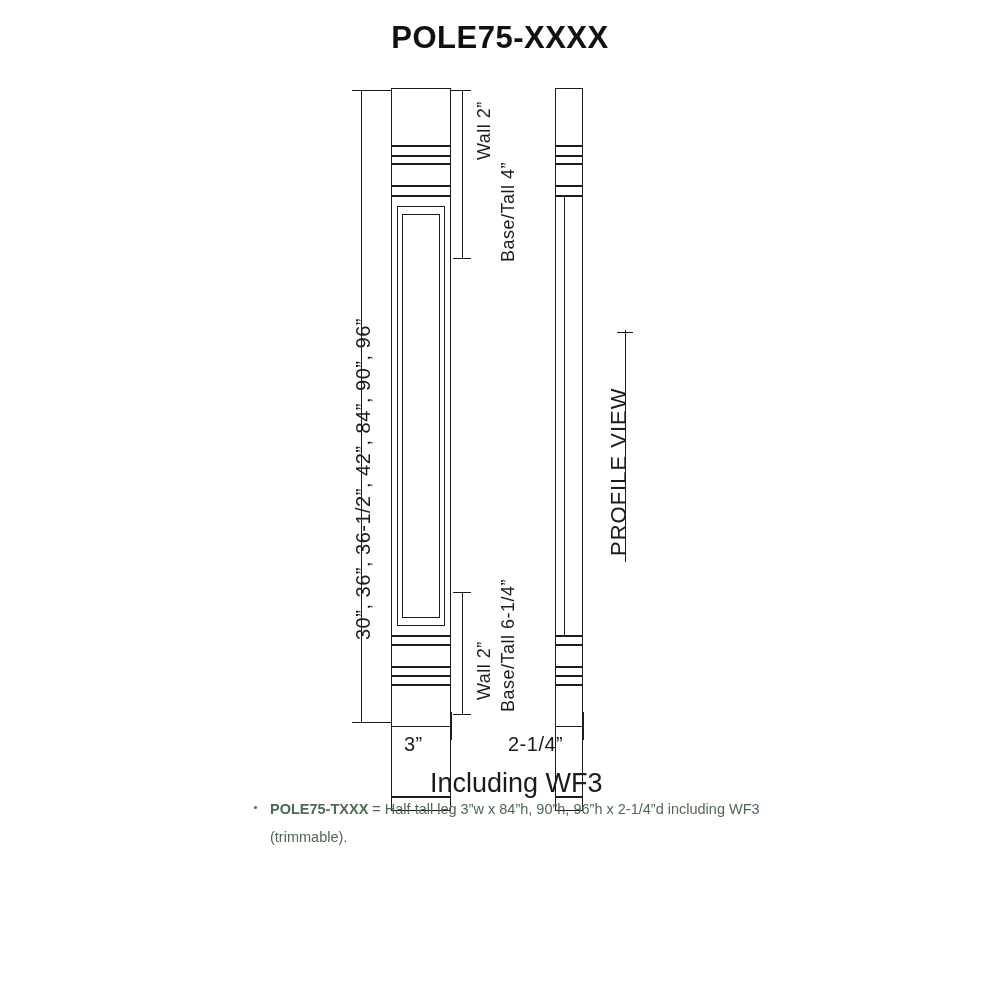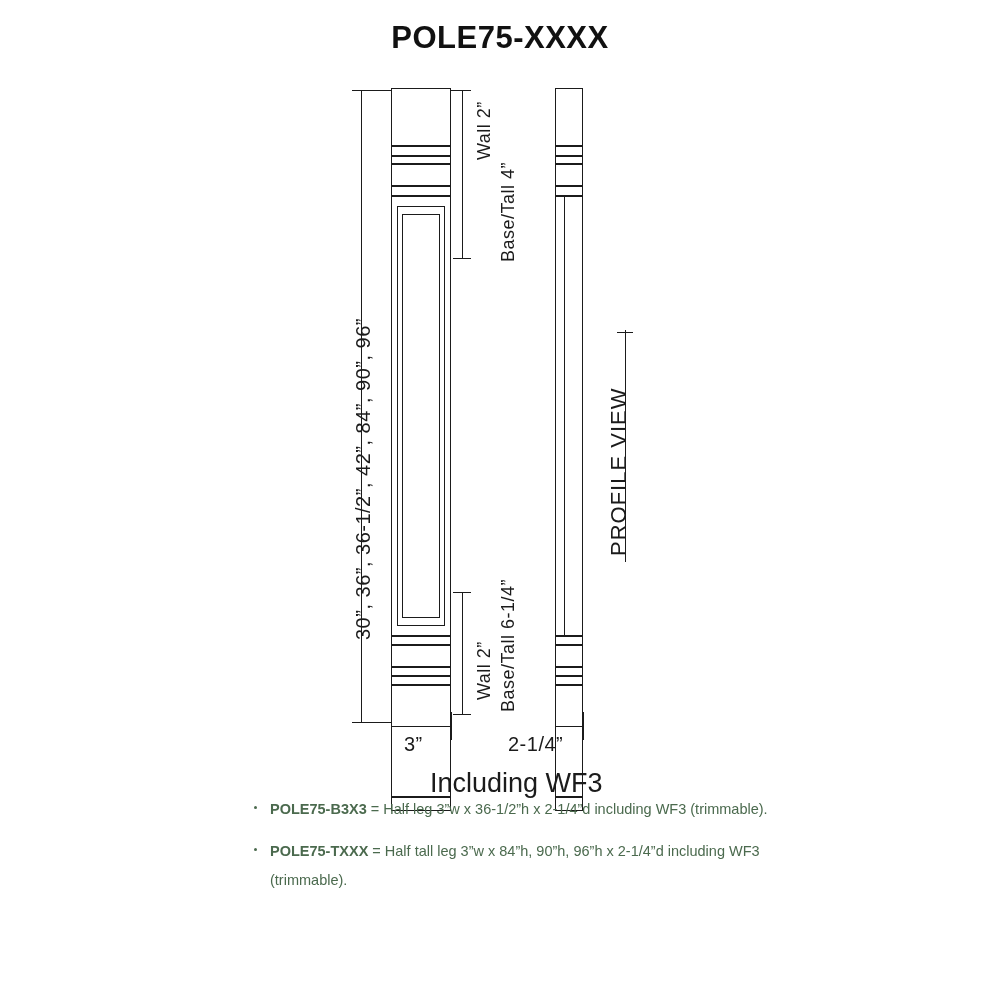--- a/index.html
+++ b/index.html
@@ -245,10 +245,6 @@
 <div id="bullets">
   <div class="bullet">
     <span class="dot"></span>
-    <b>POLE75-B3X3</b><span> = Half leg 3”w x 36-1/2”h x 2-1/4”d including WF3 (trimmable).</span>
-  </div>
-  <div class="bullet">
-    <span class="dot"></span>
     <b>POLE75-TXXX</b><span> = Half tall leg 3”w x 84”h, 90”h, 96”h x 2-1/4”d including WF3 (trimmable).</span>
   </div>
 </div>

